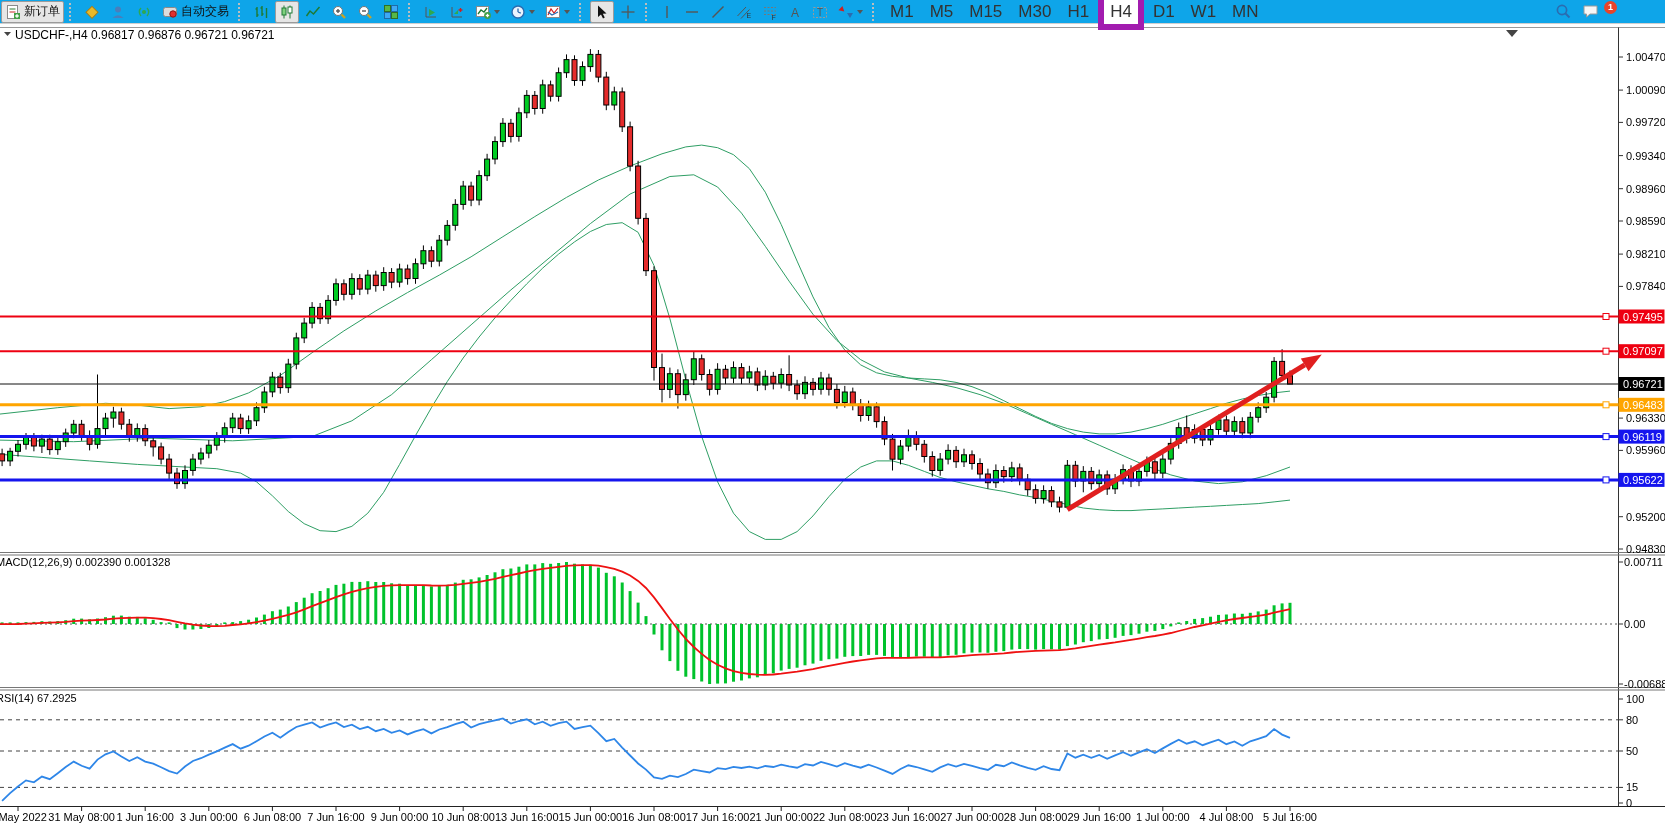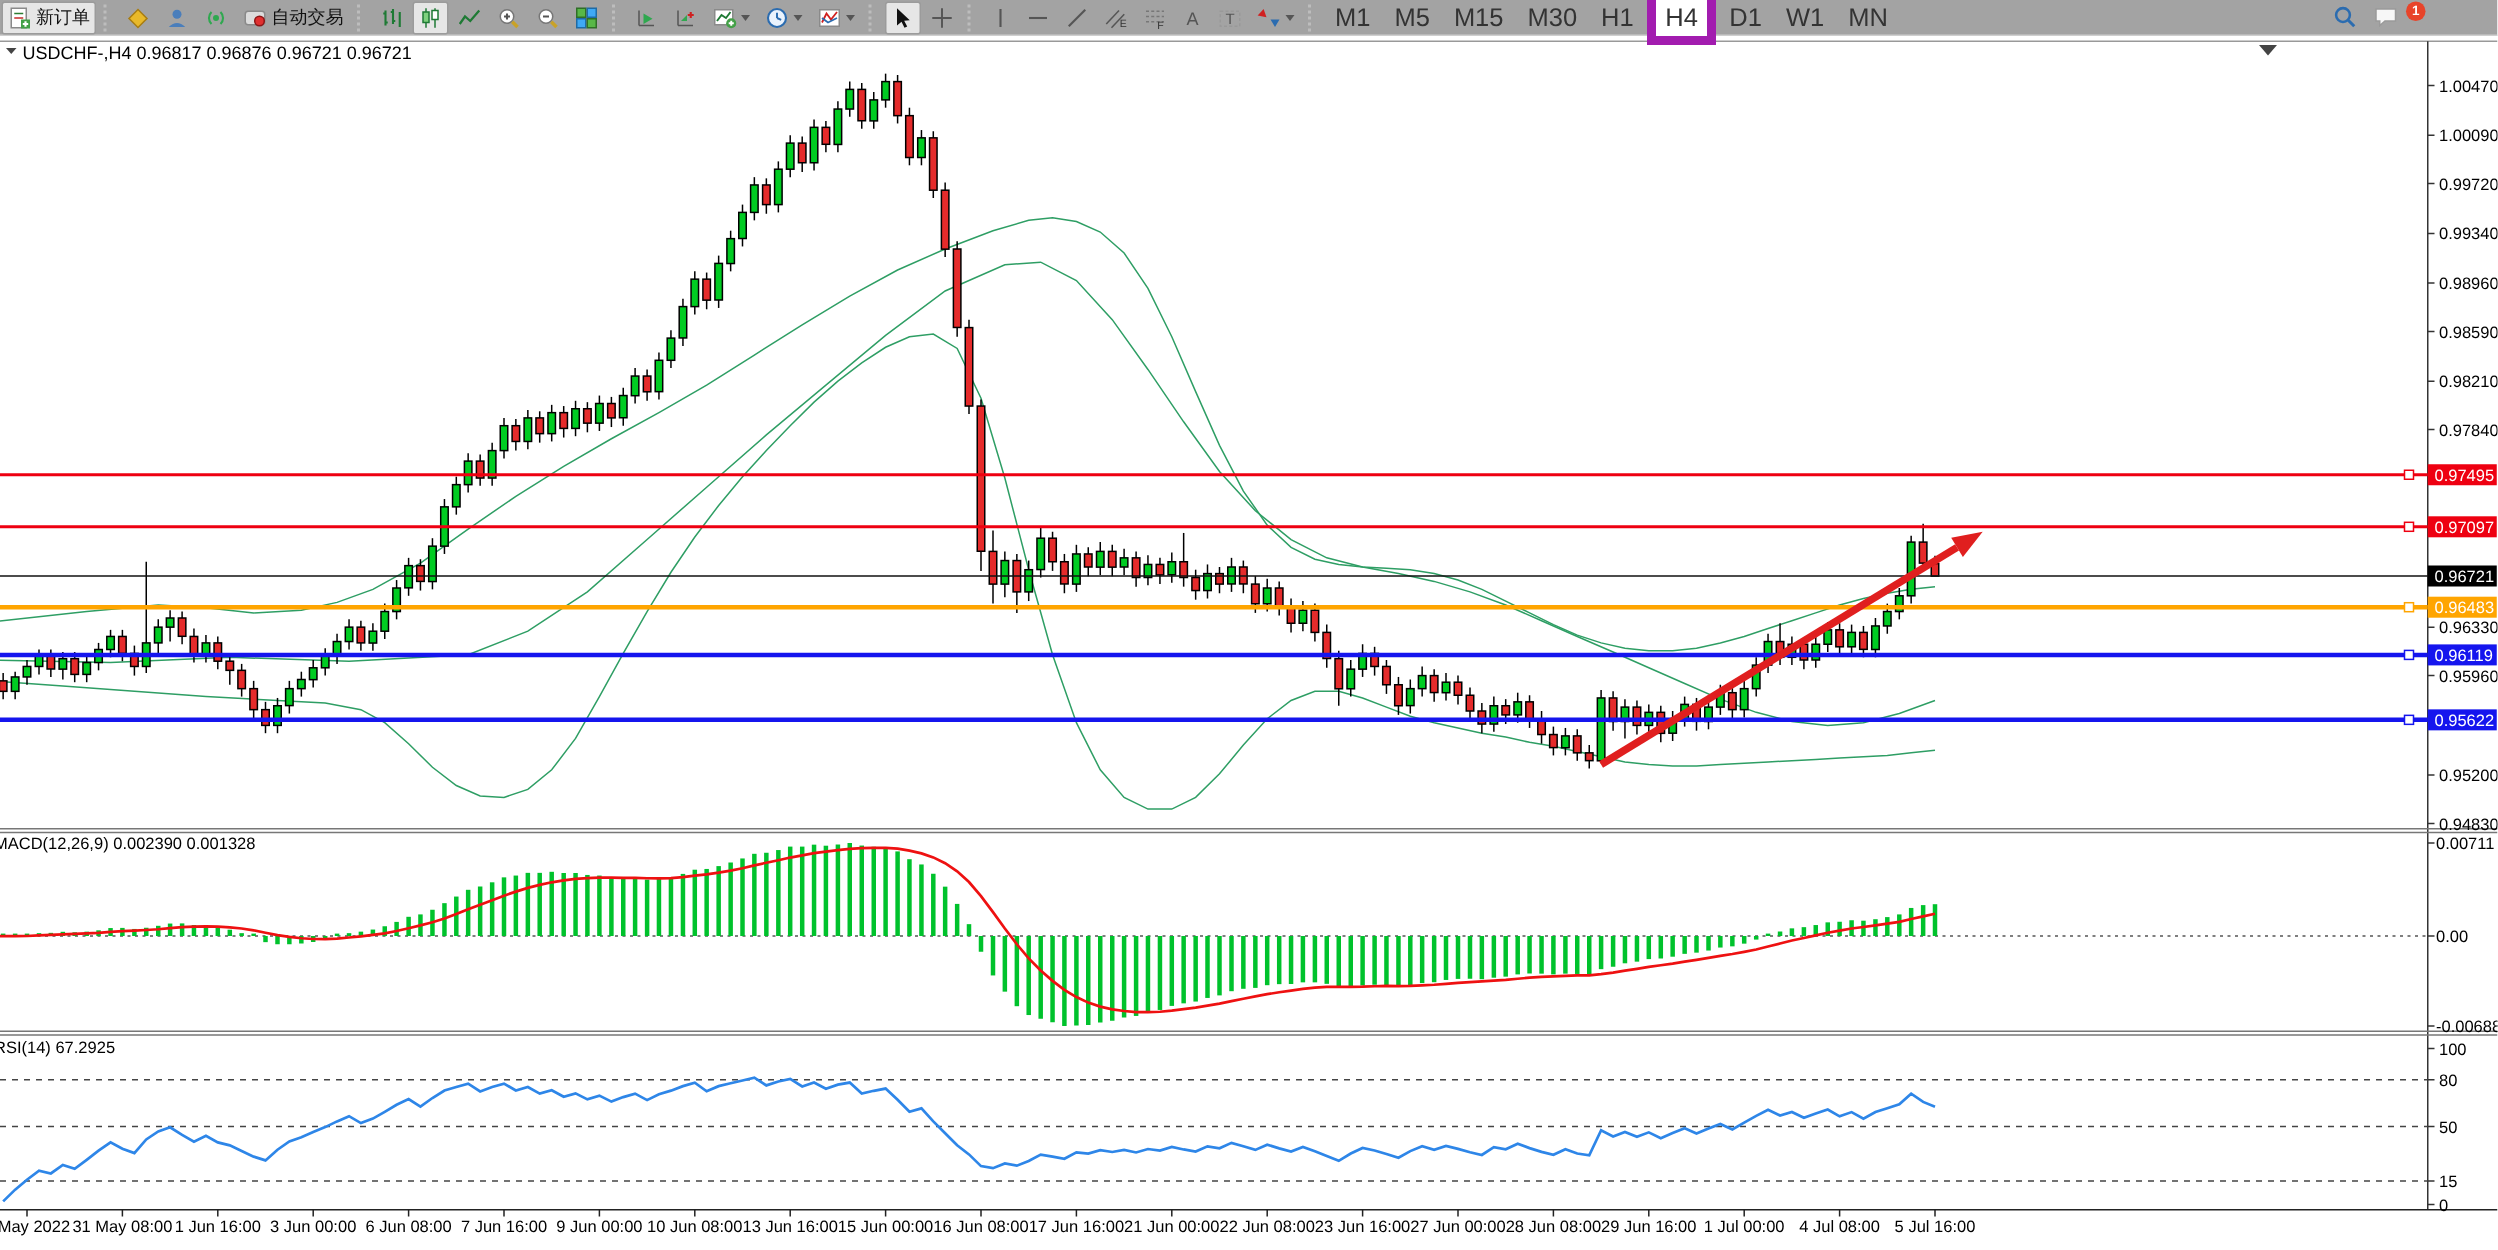--- a/index.html
+++ b/index.html
@@ -6,7 +6,7 @@
   body{width:1665px;height:833px;position:relative;overflow:hidden;background:#fff;
        font-family:"Liberation Sans",sans-serif;font-size:12px;color:#222;}
   
-  #toolbar{position:absolute;left:0;top:0;width:1665px;height:23px;background:#a3a3a3;
+  #toolbar{position:absolute;left:0;top:0;width:1665px;height:23px;background:#0ea5e9;
            border-bottom:1px solid #cfcfcf;display:flex;align-items:center;z-index:5;}
   .tb-btn{height:20px;display:inline-flex;align-items:center;padding:0 3px;margin:0 1px;
           border:1px solid transparent;border-radius:2px;cursor:default;}

